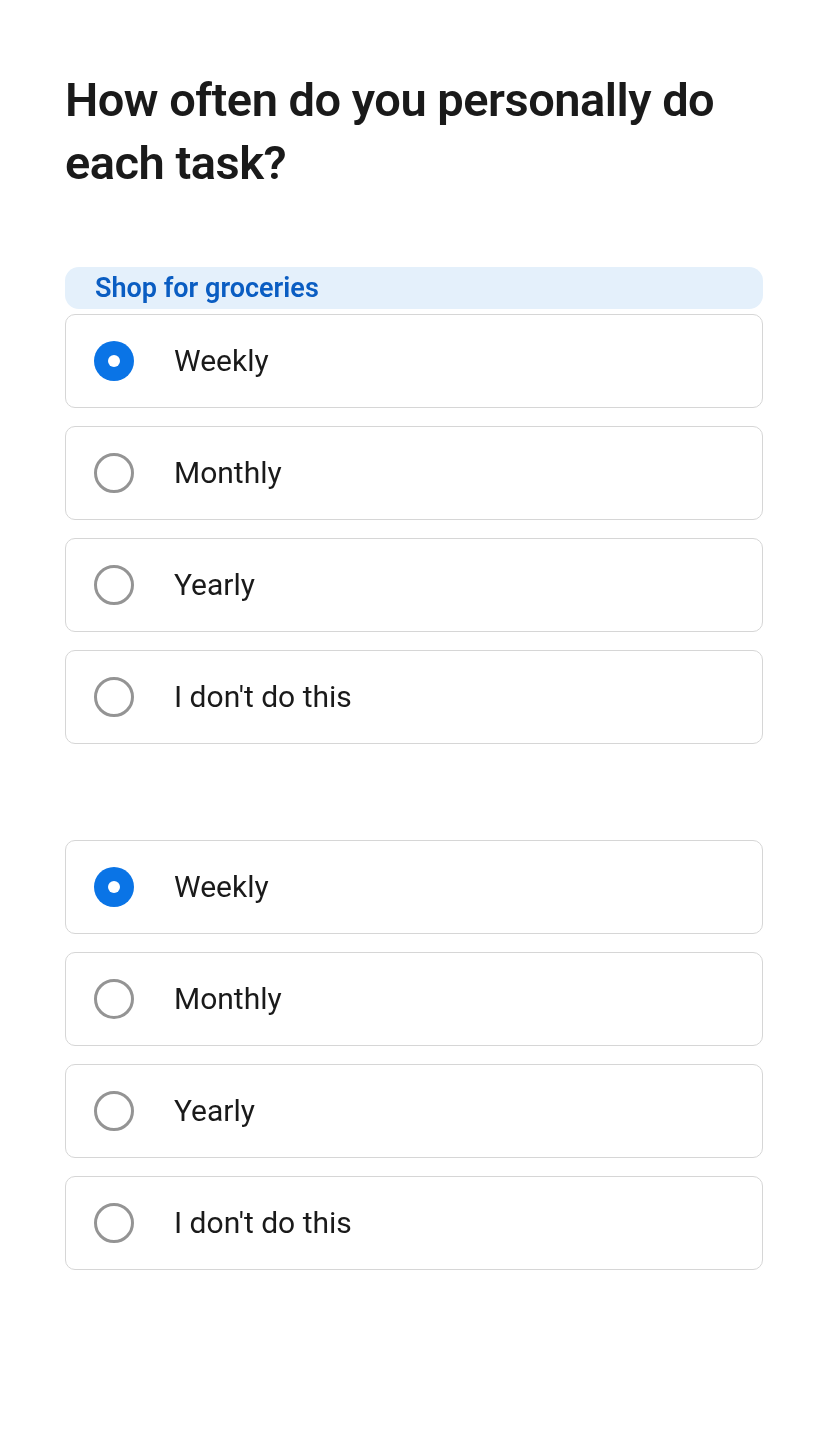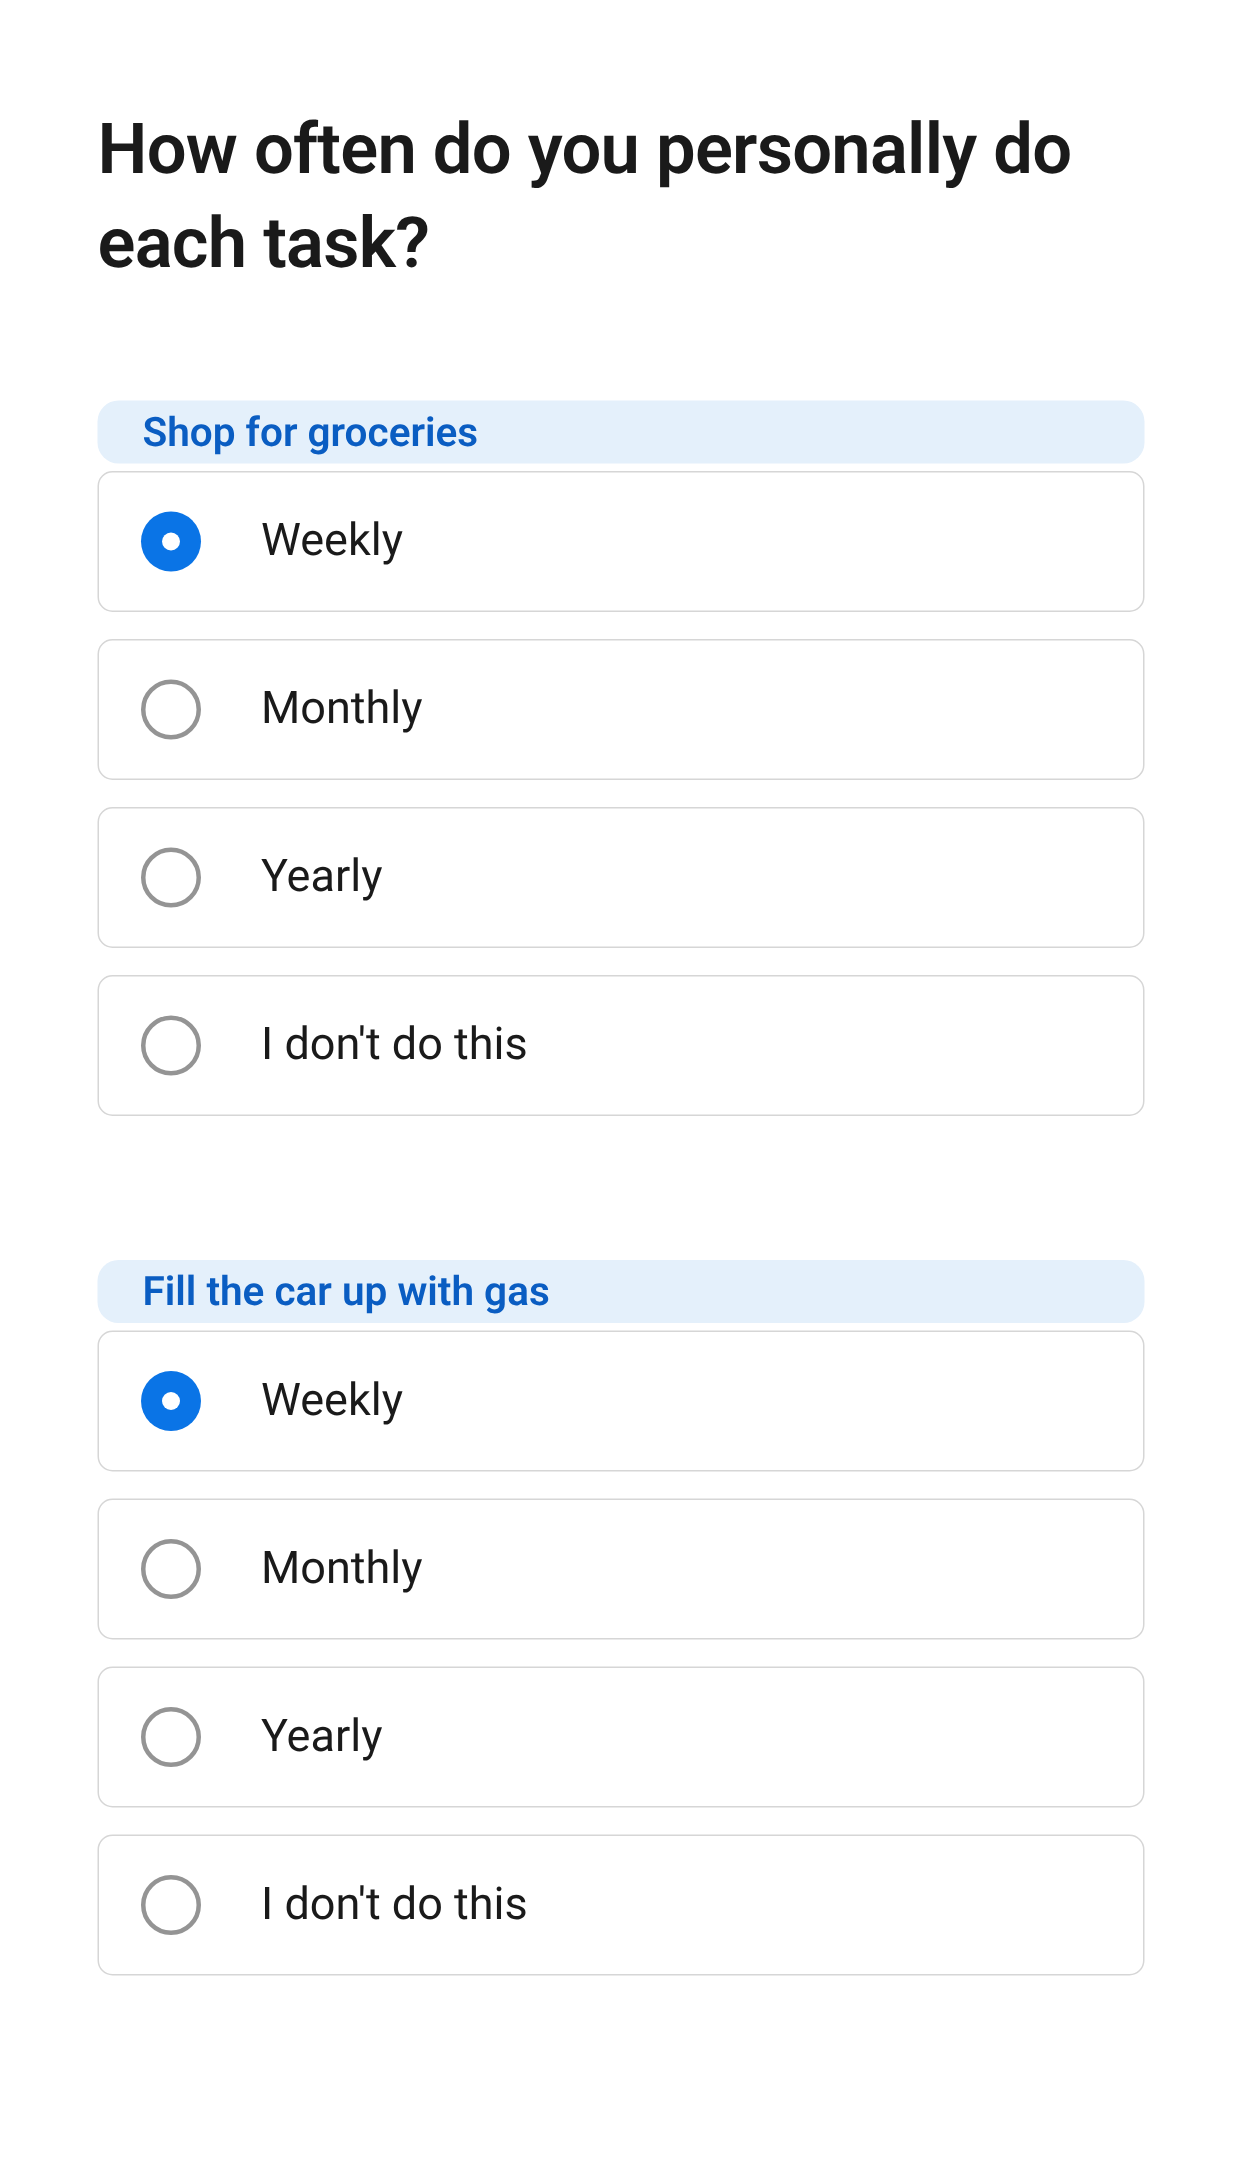--- a/index.html
+++ b/index.html
@@ -118,9 +118,6 @@
 </div>
 
 <div class="question-group">
-  <div class="group-header">
-    <span class="group-header-text">Fill the car up with gas</span>
-  </div>
 
   <div class="radio-option">
     <div class="radio-circle selected"></div>

